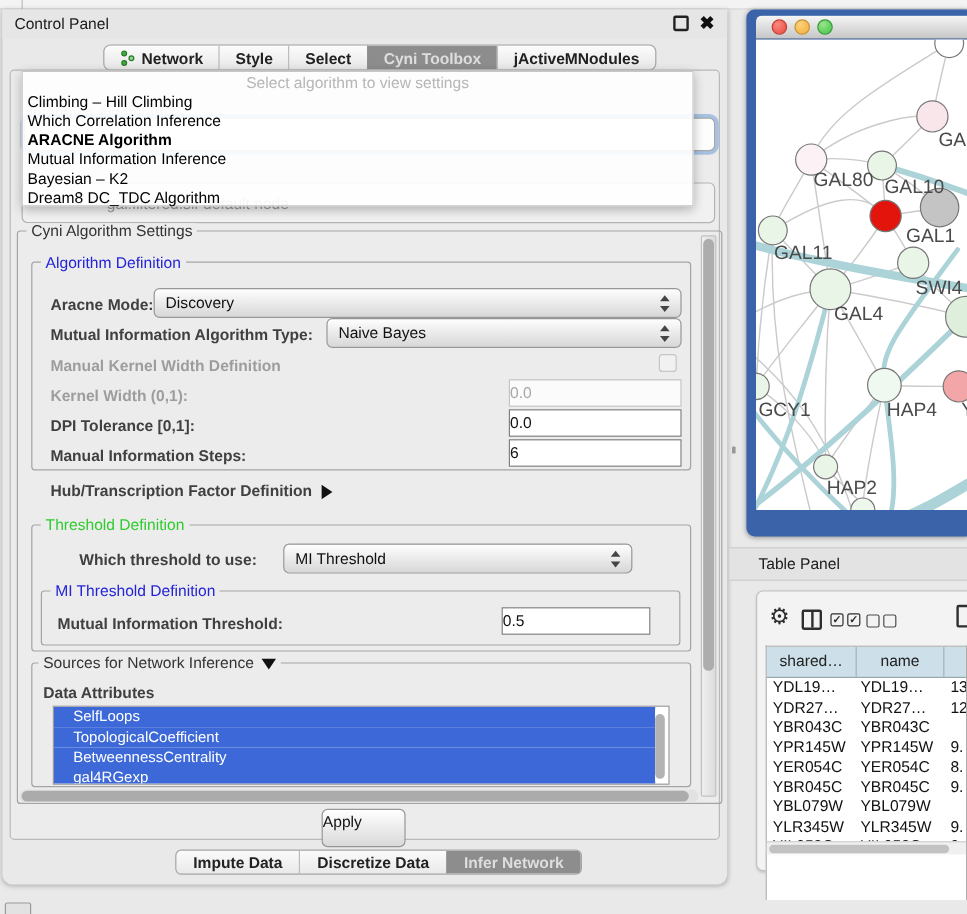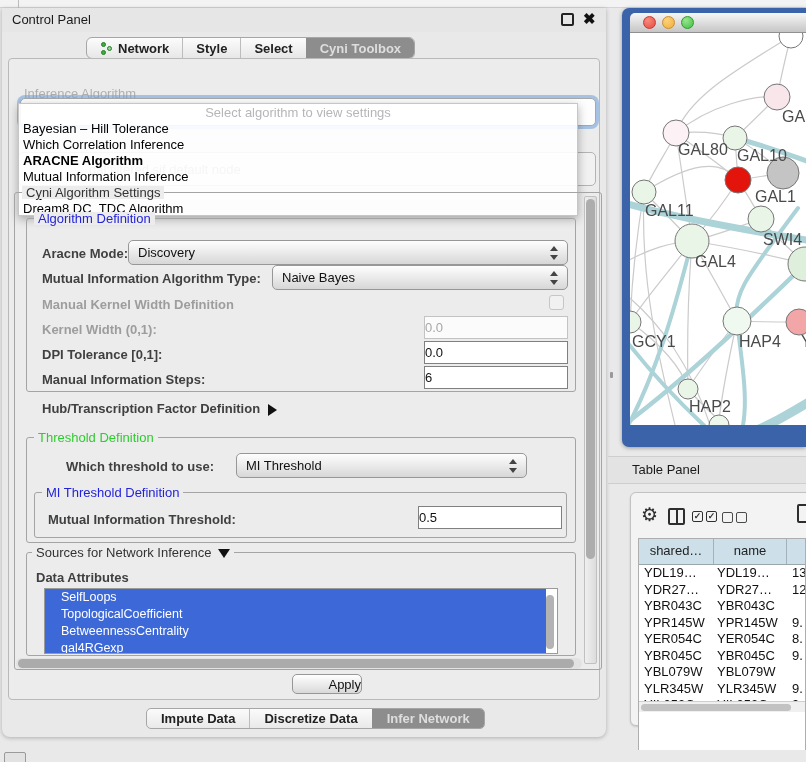--- a/index.html
+++ b/index.html
@@ -144,6 +144,9 @@
     </div>
     <div class="tab sel">
       <span>Cyni Toolbox</span>
+    </div>
+    <div class="tab">
+      <span>jActiveMNodules</span>
     </div>
   </div>
 

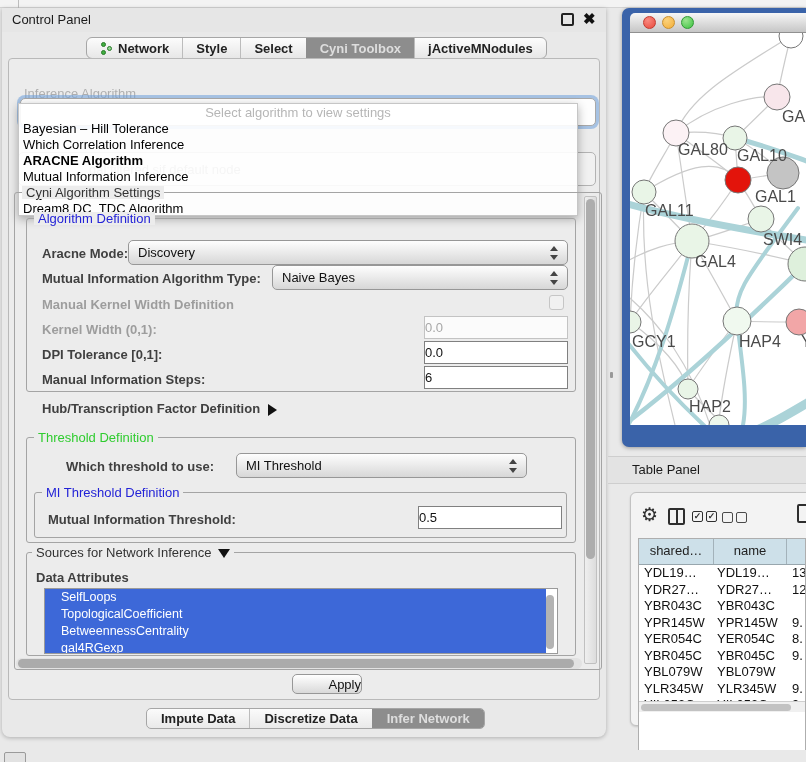--- a/index.html
+++ b/index.html
@@ -39,7 +39,7 @@
   .ghost-box span { position:absolute; left:70px; top:9px; color:rgba(70,70,70,0.5); }
 
   
-  .dropdown { left:18px; top:59px; width:560px; height:113px; background:rgba(255,255,255,0.90); border:1px solid #c6c6c6; box-shadow:0 3px 9px rgba(0,0,0,0.30);margin-top:44px; }
+  .dropdown { left:18px; top:59px; width:560px; height:113px; background:rgba(255,255,255,0.90); border:1px solid #c6c6c6; box-shadow:0 3px 9px rgba(0,0,0,0.30); }
   .dd-ph { height:17px; text-align:center; color:#b6b6b6; font-size:13px; line-height:17px; }
   .dd-item { height:16px; line-height:16px; padding-left:4px; font-size:13px; color:#000; white-space:nowrap; }
   .dd-item.bold { font-weight:bold; }

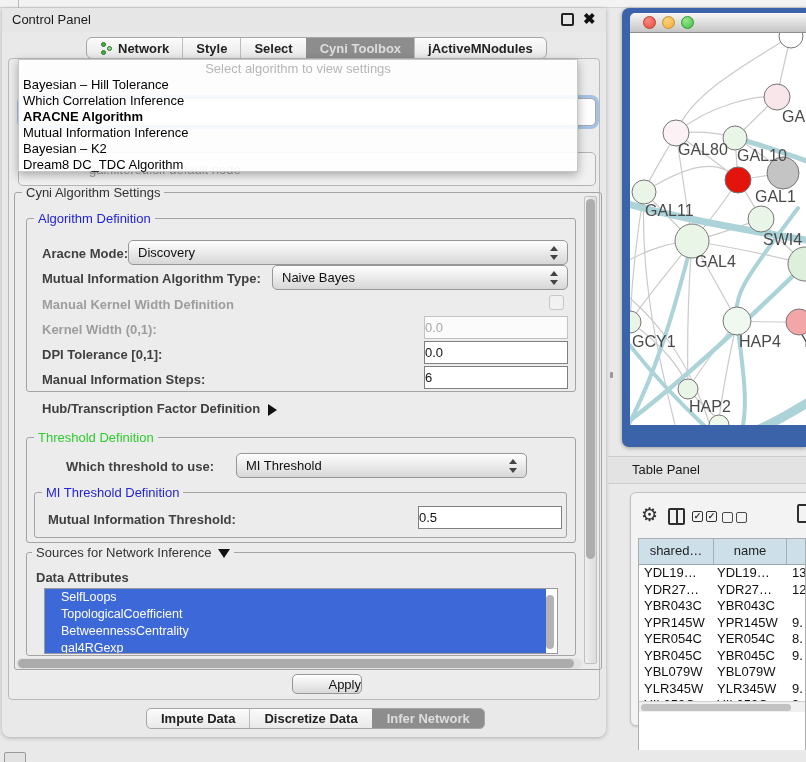--- a/index.html
+++ b/index.html
@@ -161,7 +161,7 @@
 <div class="abs dropdown">
   <div class="dd-ph">Select algorithm to view settings</div>
   <div>
-      <div class="dd-item">Bayesian – Hill Tolerance</div>
+      <div class="dd-item">Climbing – Hill Climbing</div>
       <div class="dd-item">Which Correlation Inference</div>
       <div class="dd-item bold">ARACNE Algorithm</div>
       <div class="dd-item">Mutual Information Inference</div>

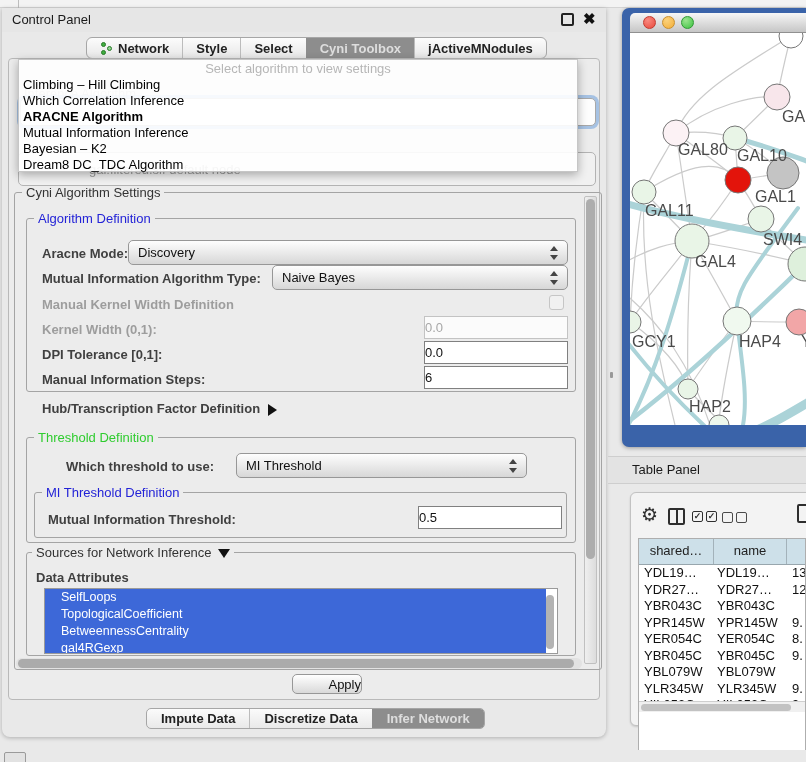--- a/index.html
+++ b/index.html
@@ -223,7 +223,7 @@
 <div class="grp" style="left:34px; top:492px; width:533px; height:46px;"></div>
 <div class="grp-legend lg-blue" style="left:42px; top:486px; background:#ececec;">MI Threshold Definition</div>
 <div class="flabel" style="left:48px; top:512px;">Mutual Information Threshold:</div>
-<div class="tinput" style="left:418px; top:506px; width:144px;">0.5</div>
+<div class="tinput" style="left:418px; top:506px; width:124px;">0.5</div>
 
 <div class="grp" style="left:26px; top:552px; width:550px; height:104px;"></div>
 <div class="grp-legend lg-dark" style="left:32px; top:546px;"><span>Sources for Network Inference</span><span class="tri-down"></span></div>

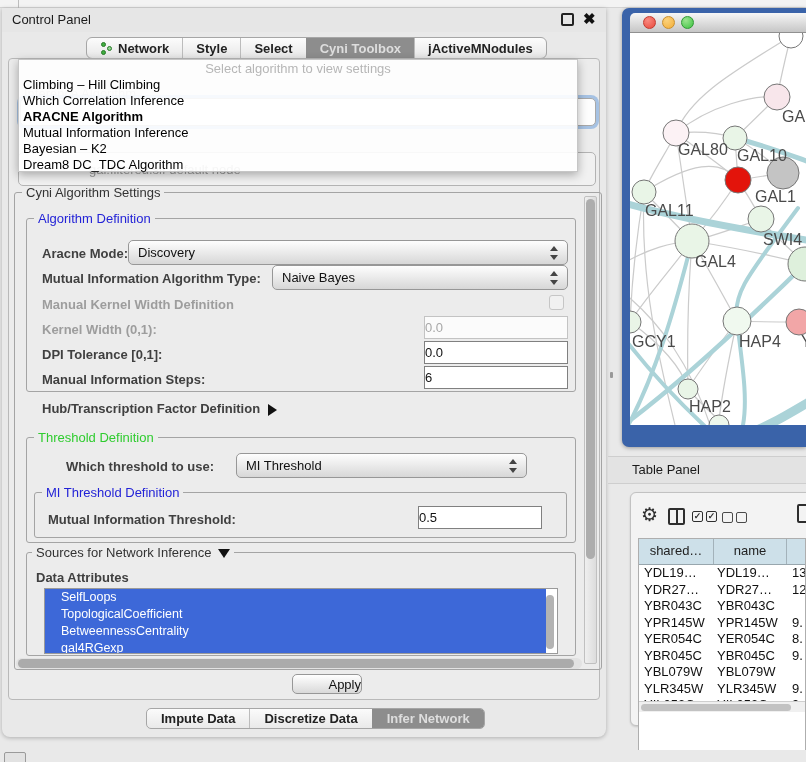--- a/index.html
+++ b/index.html
@@ -75,7 +75,7 @@
   .hsb-track { left:16px; top:658px; width:566px; height:11px; background:#e2e2e2; border-radius:6px; }
   .hsb-thumb { left:18px; top:659px; width:556px; height:9px; background:#ababab; border-radius:5px; }
 
-  .apply-btn { left:268px; top:674px; width:70px; height:20px; background:linear-gradient(#ffffff,#d9d9d9); border:1px solid #979797; border-radius:5px; text-align:right; line-height:20px; font-size:13px; color:#111;margin-left:24px; }
+  .apply-btn { left:268px; top:674px; width:70px; height:32px; background:linear-gradient(#ffffff,#d9d9d9); border:1px solid #979797; border-radius:5px; text-align:left; line-height:20px; font-size:13px; color:#111; }
 
   .bottom-tabs { left:146px; top:708px; height:21px; display:flex; border:1px solid #a6a6a6; border-radius:5px; background:linear-gradient(#fbfbfb,#e9e9e9); overflow:hidden; }
   .btab { padding:0 14px; line-height:19px; font-size:13px; font-weight:600; color:#222; border-left:1px solid #bcbcbc; white-space:nowrap; }

